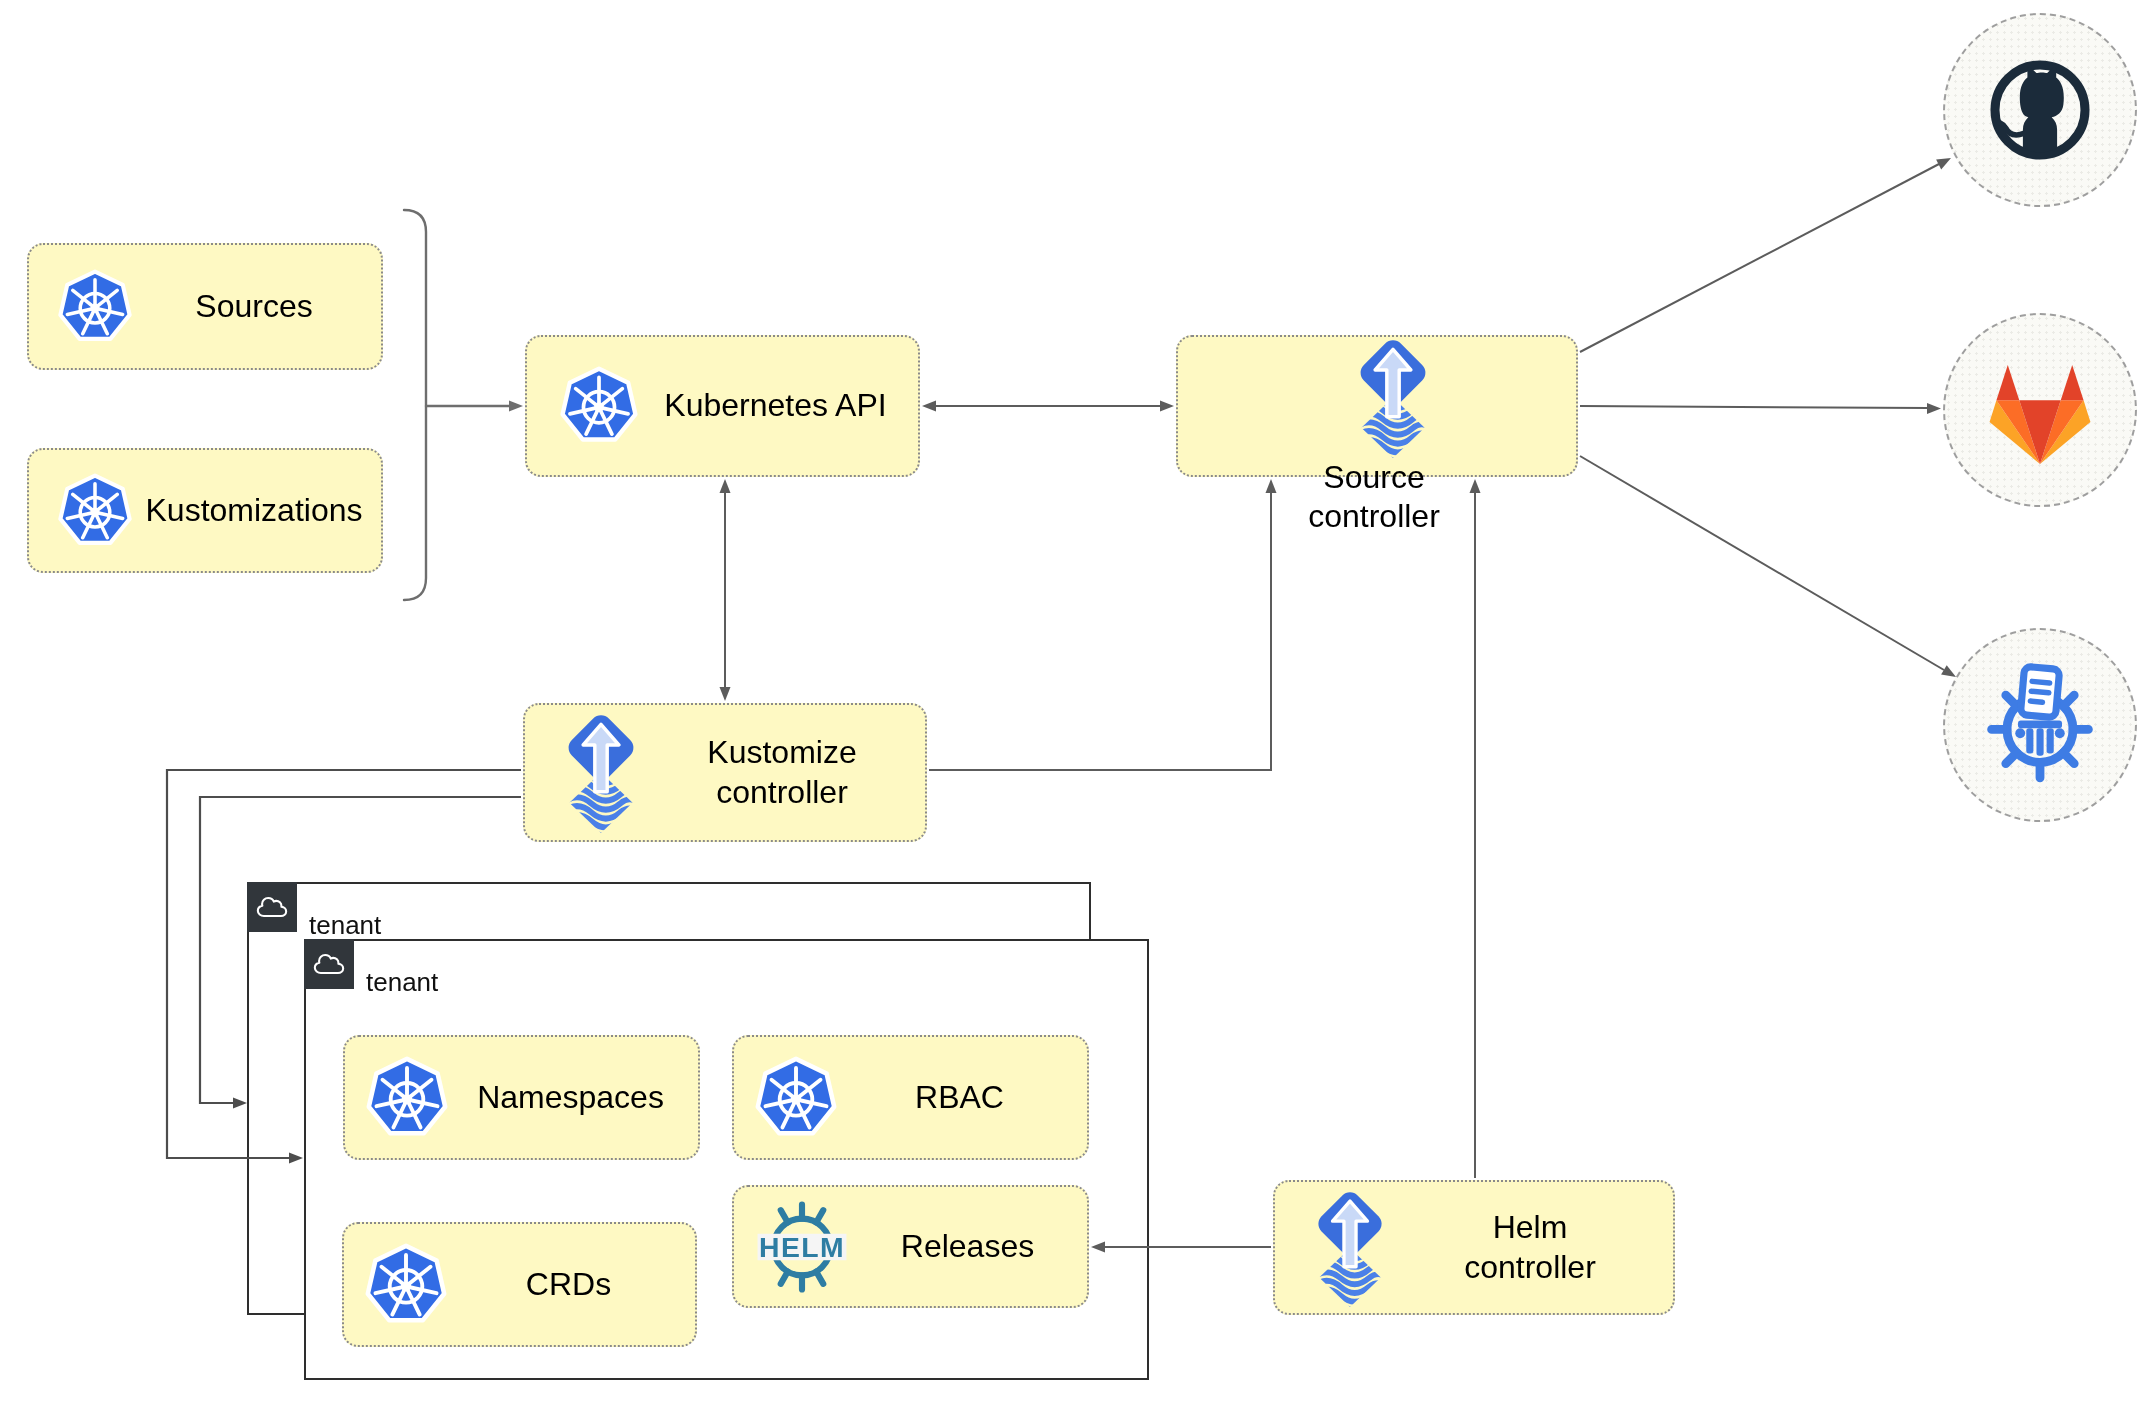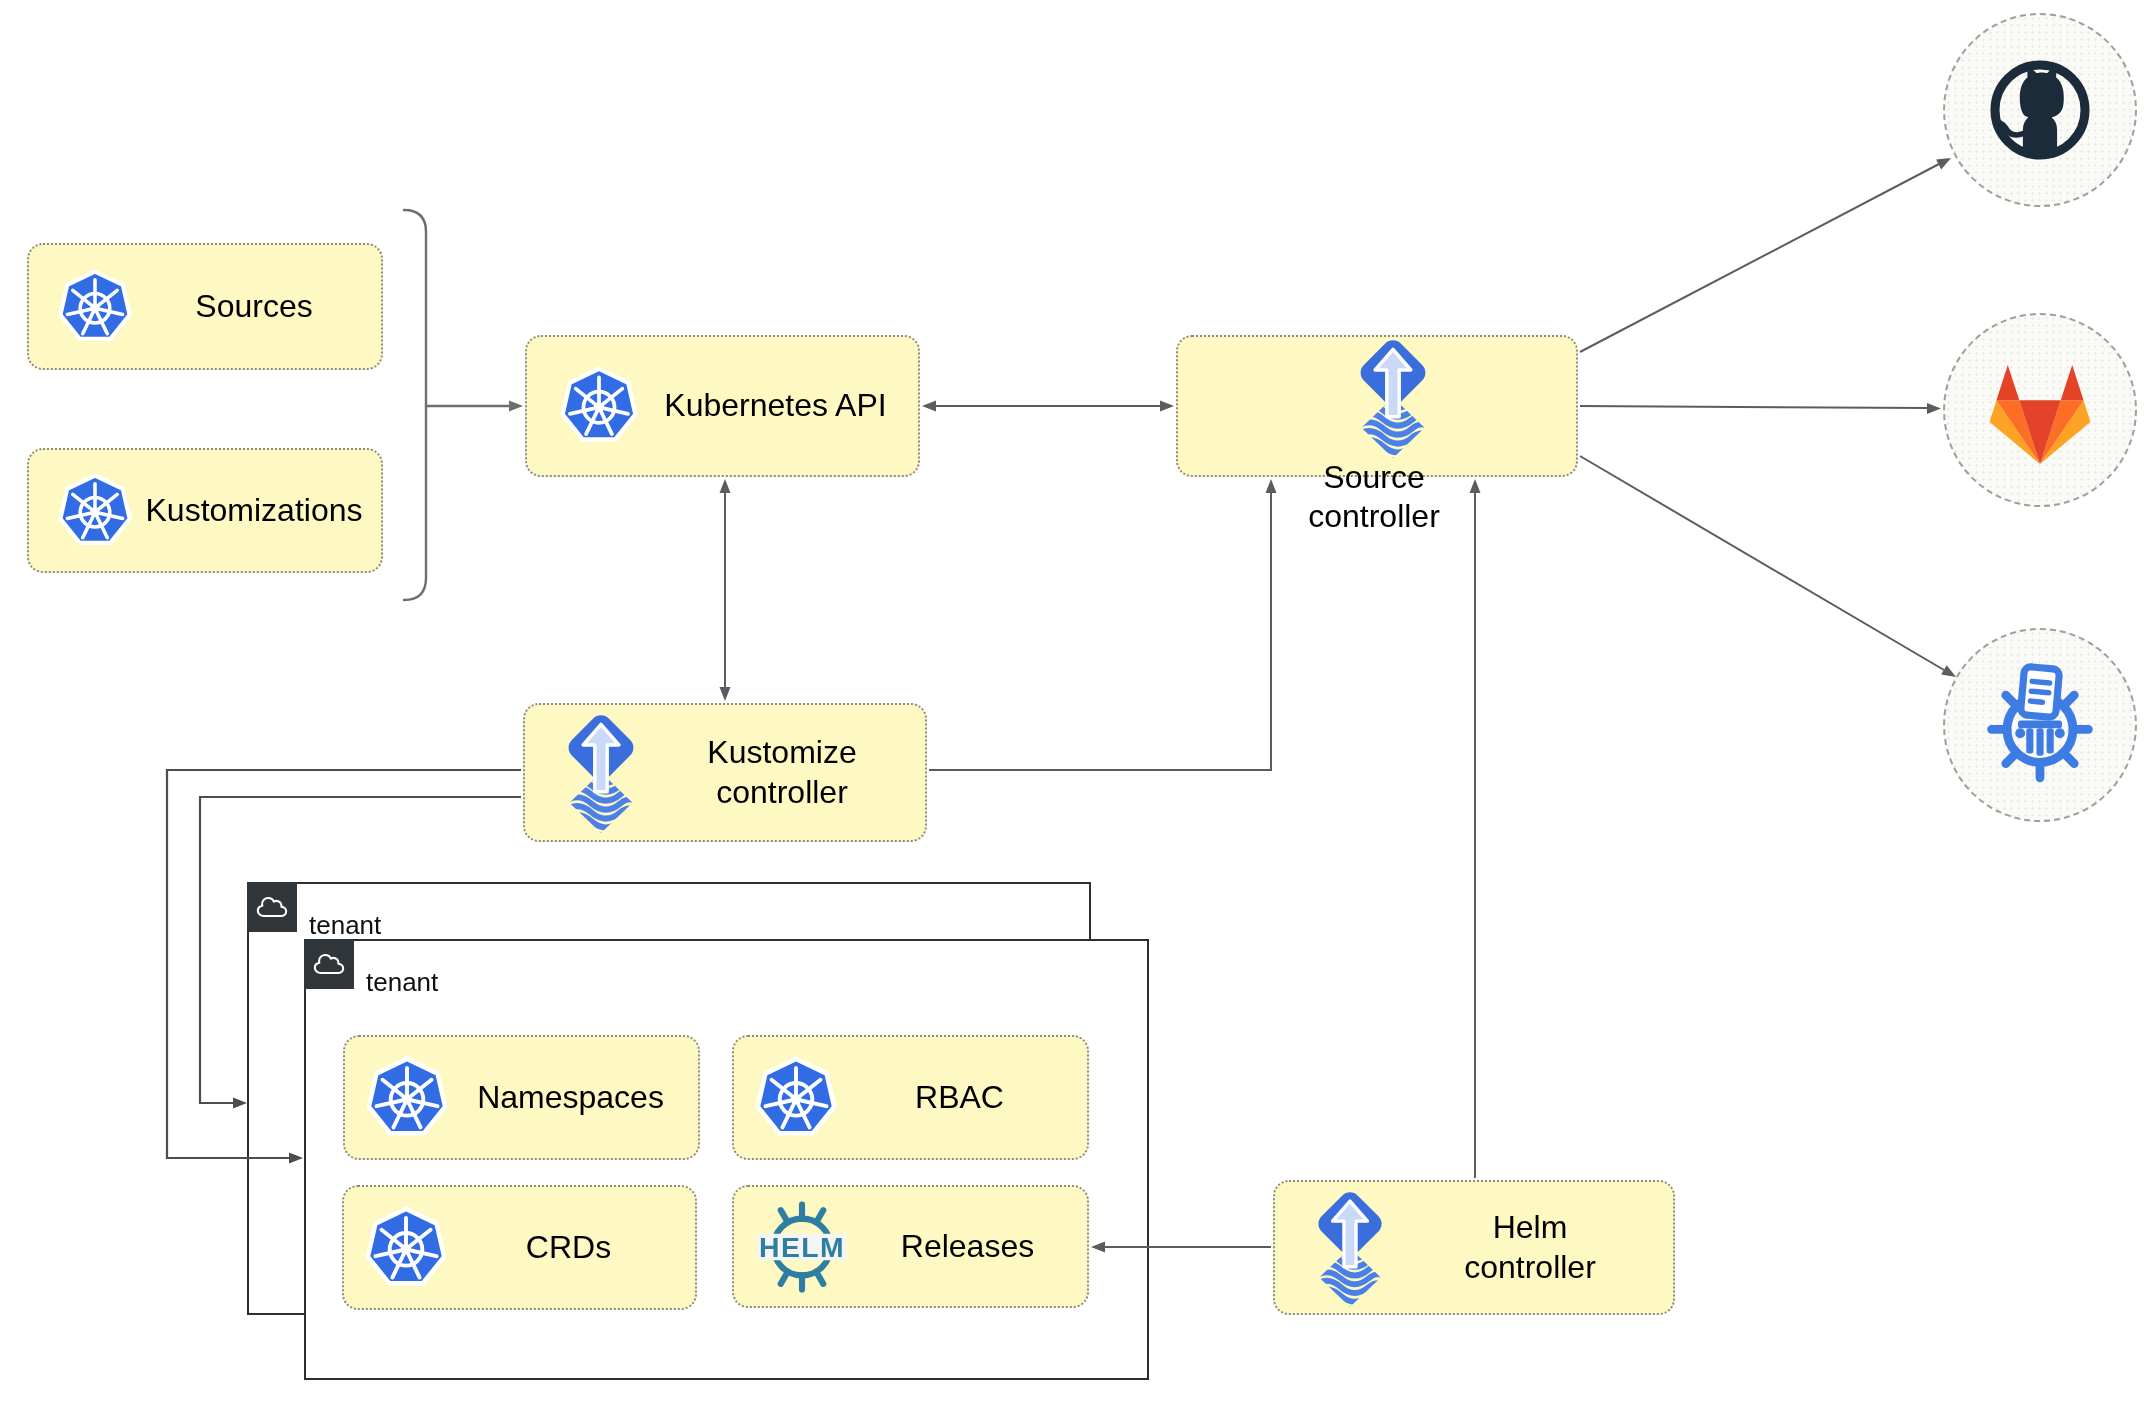--- a/index.html
+++ b/index.html
@@ -163,7 +163,7 @@
     <span class="lbl">RBAC</span>
   </div>
 
-  <div class="node" style="left:342px;top:1185px;width:355px;height:125px;z-index:4;">
+  <div class="node" style="left:342px;top:1222px;width:355px;height:125px;z-index:4;">
     <span class="icon" style="margin-left:20px;">
       <svg width="84" height="86">
           <use href="#k8s-logo"></use>

